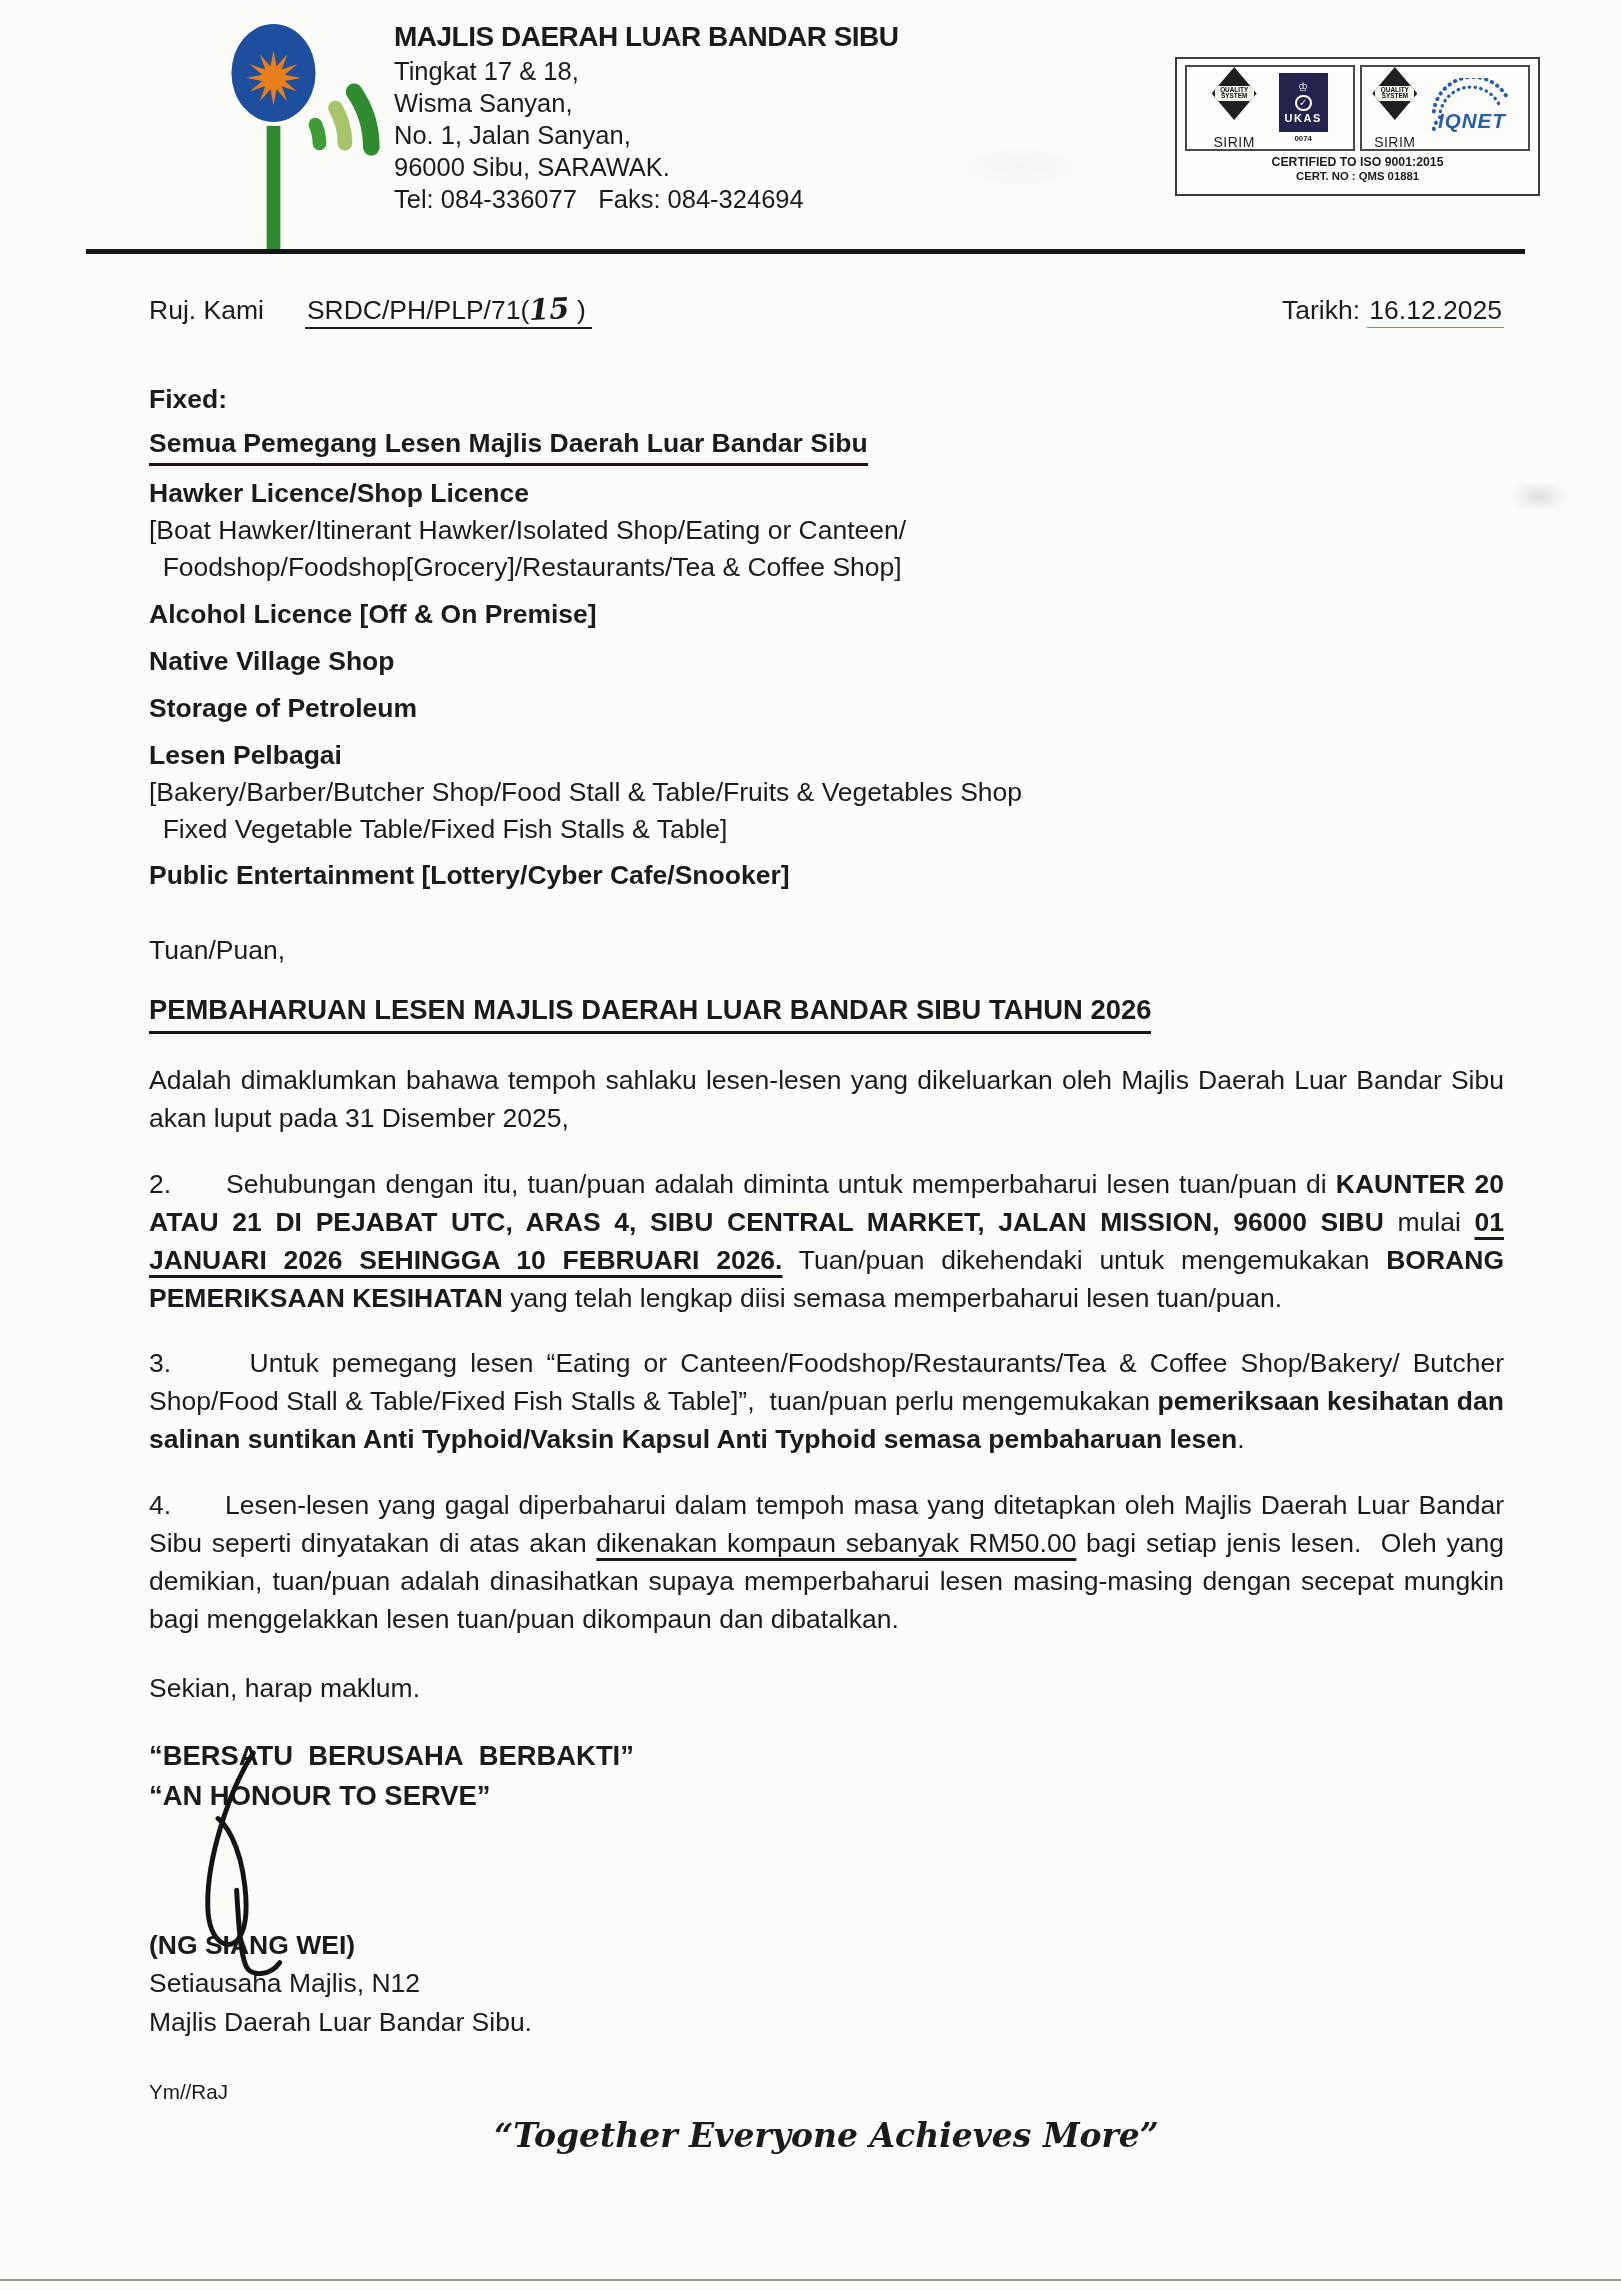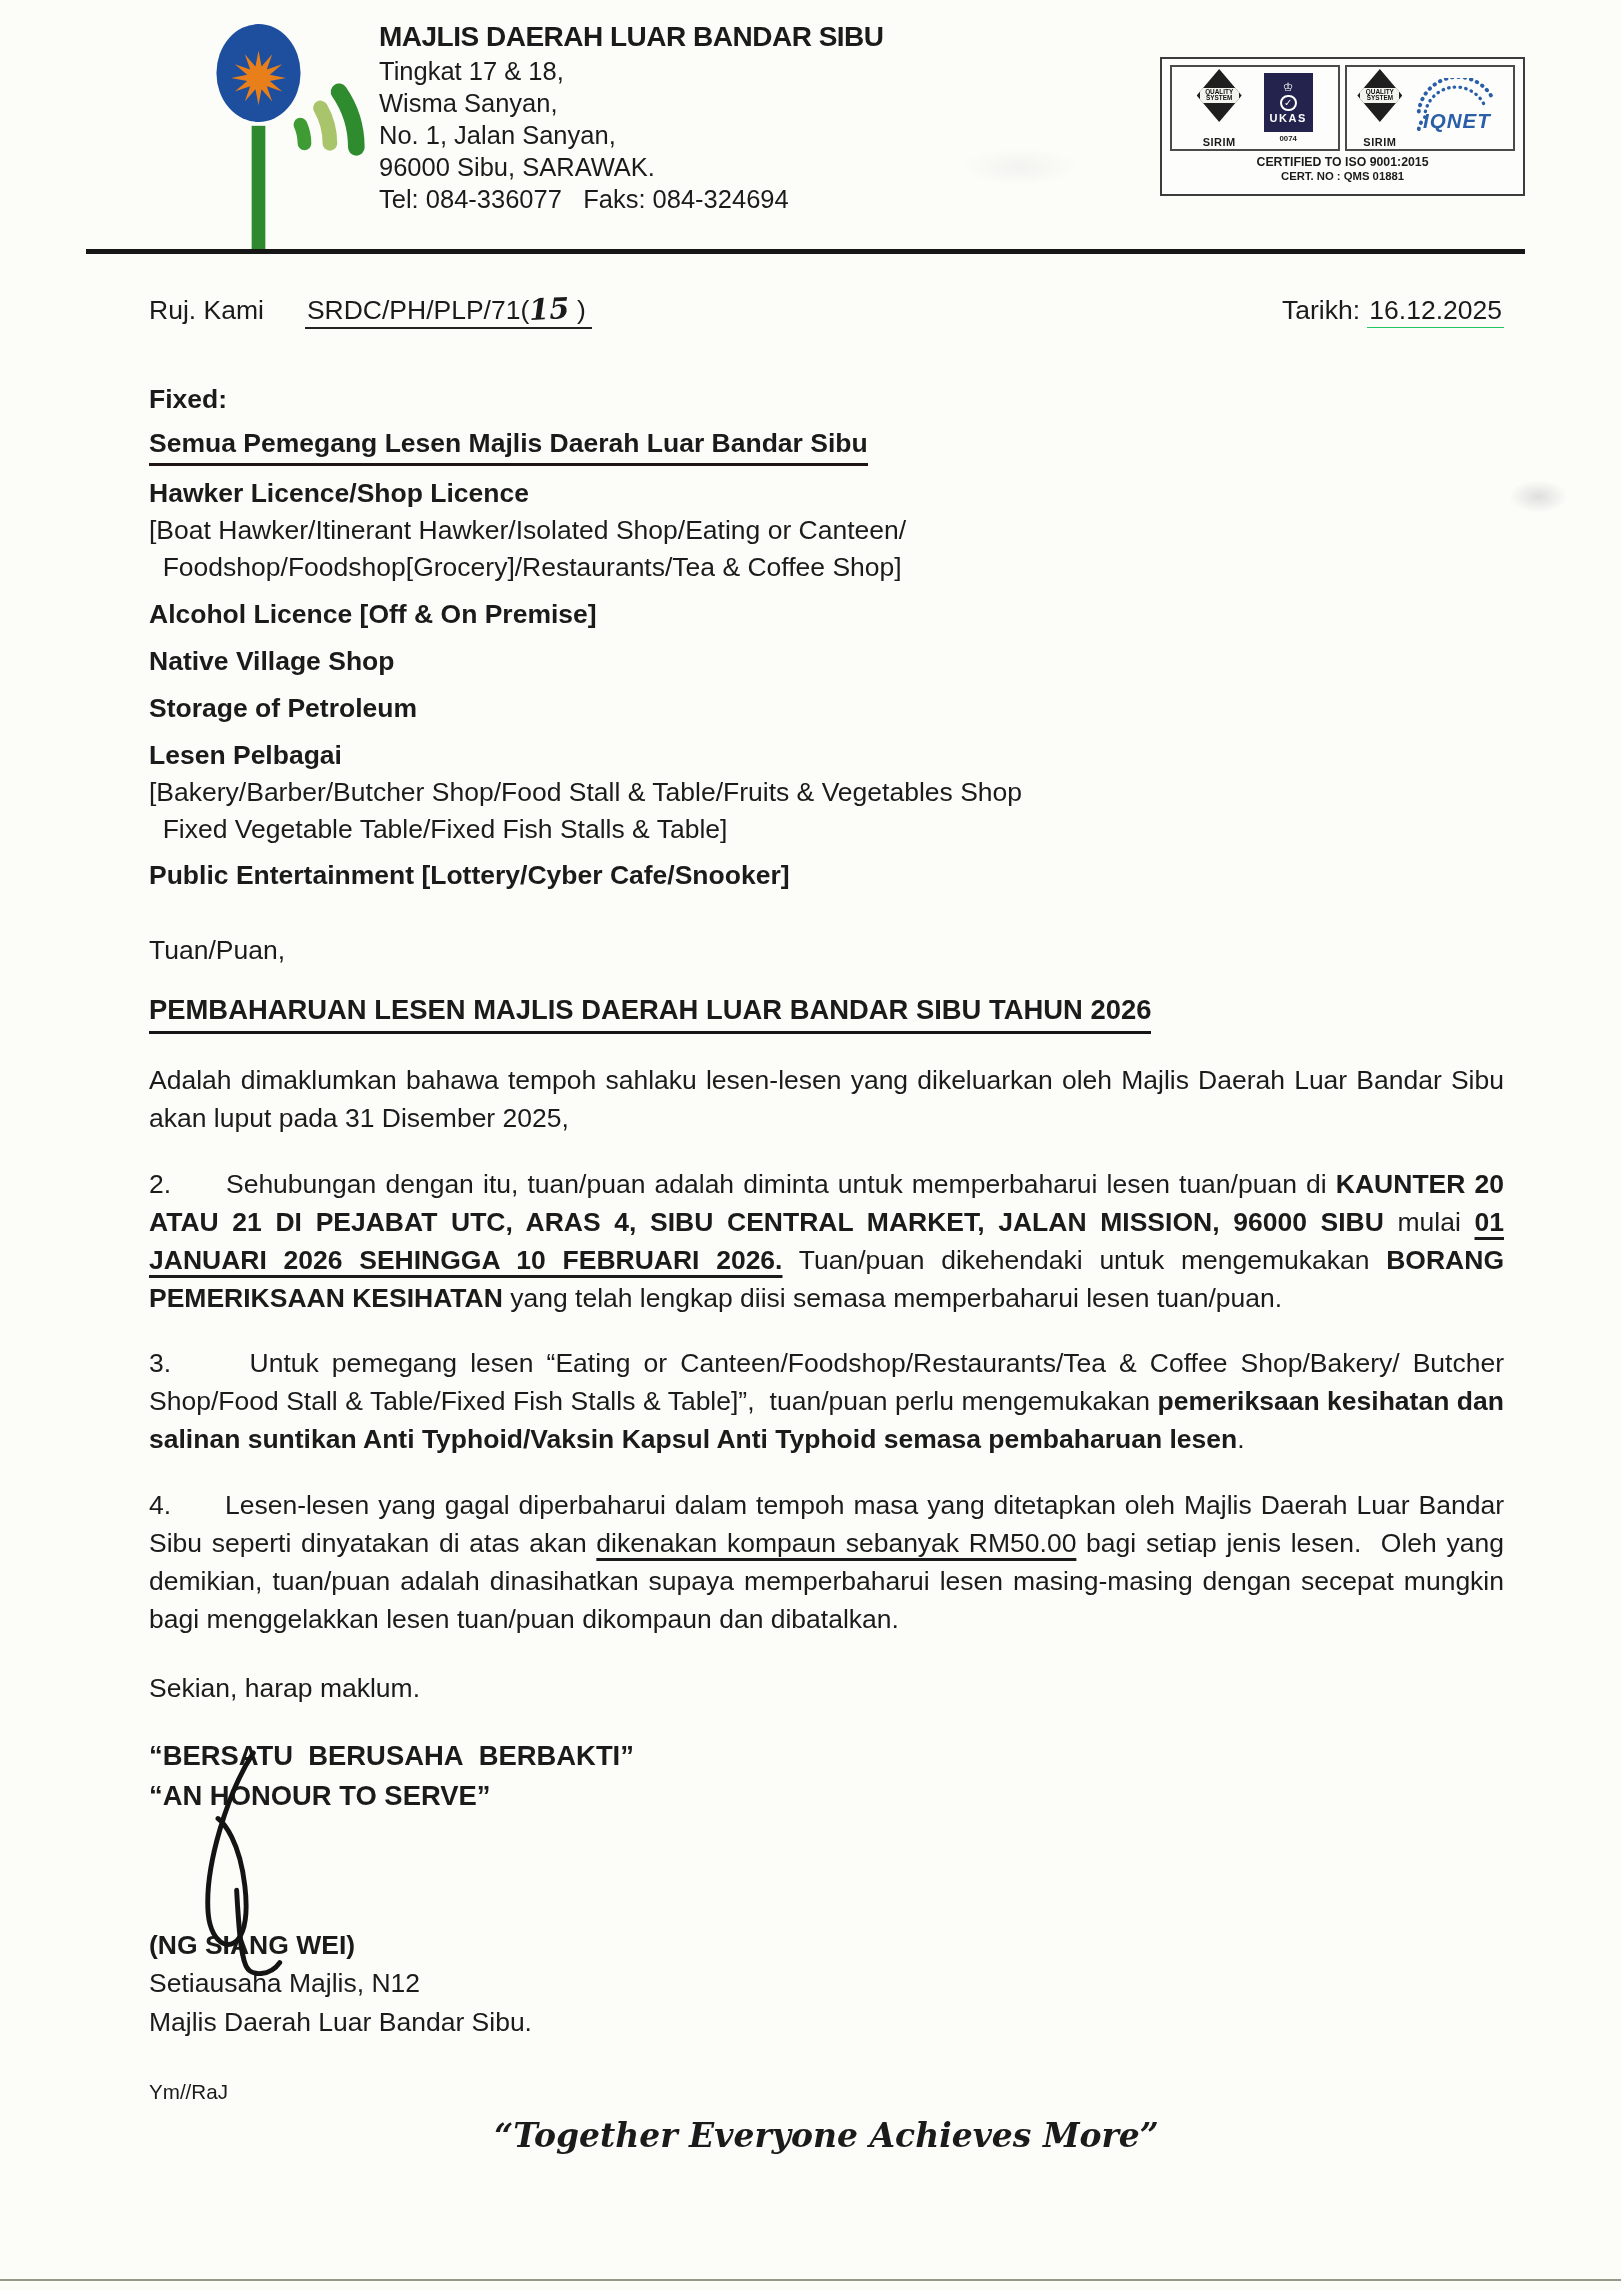--- a/index.html
+++ b/index.html
@@ -10,7 +10,7 @@
     background:#fcfcf9; overflow:hidden;
   }
   
-  .letterhead { position:absolute; top:19.6px; left:146px; right:78px; height:233px; }
+  .letterhead { position:absolute; top:19.6px; left:161px; right:78px; height:233px; }
   .logo { position:absolute; left:0; top:2px; }
   .org-block { position:absolute; left:233px; top:0; width:745px; }
   .org-name { font-size:28px; font-weight:bold; letter-spacing:-0.5px; line-height:33px; margin-bottom:2px; }

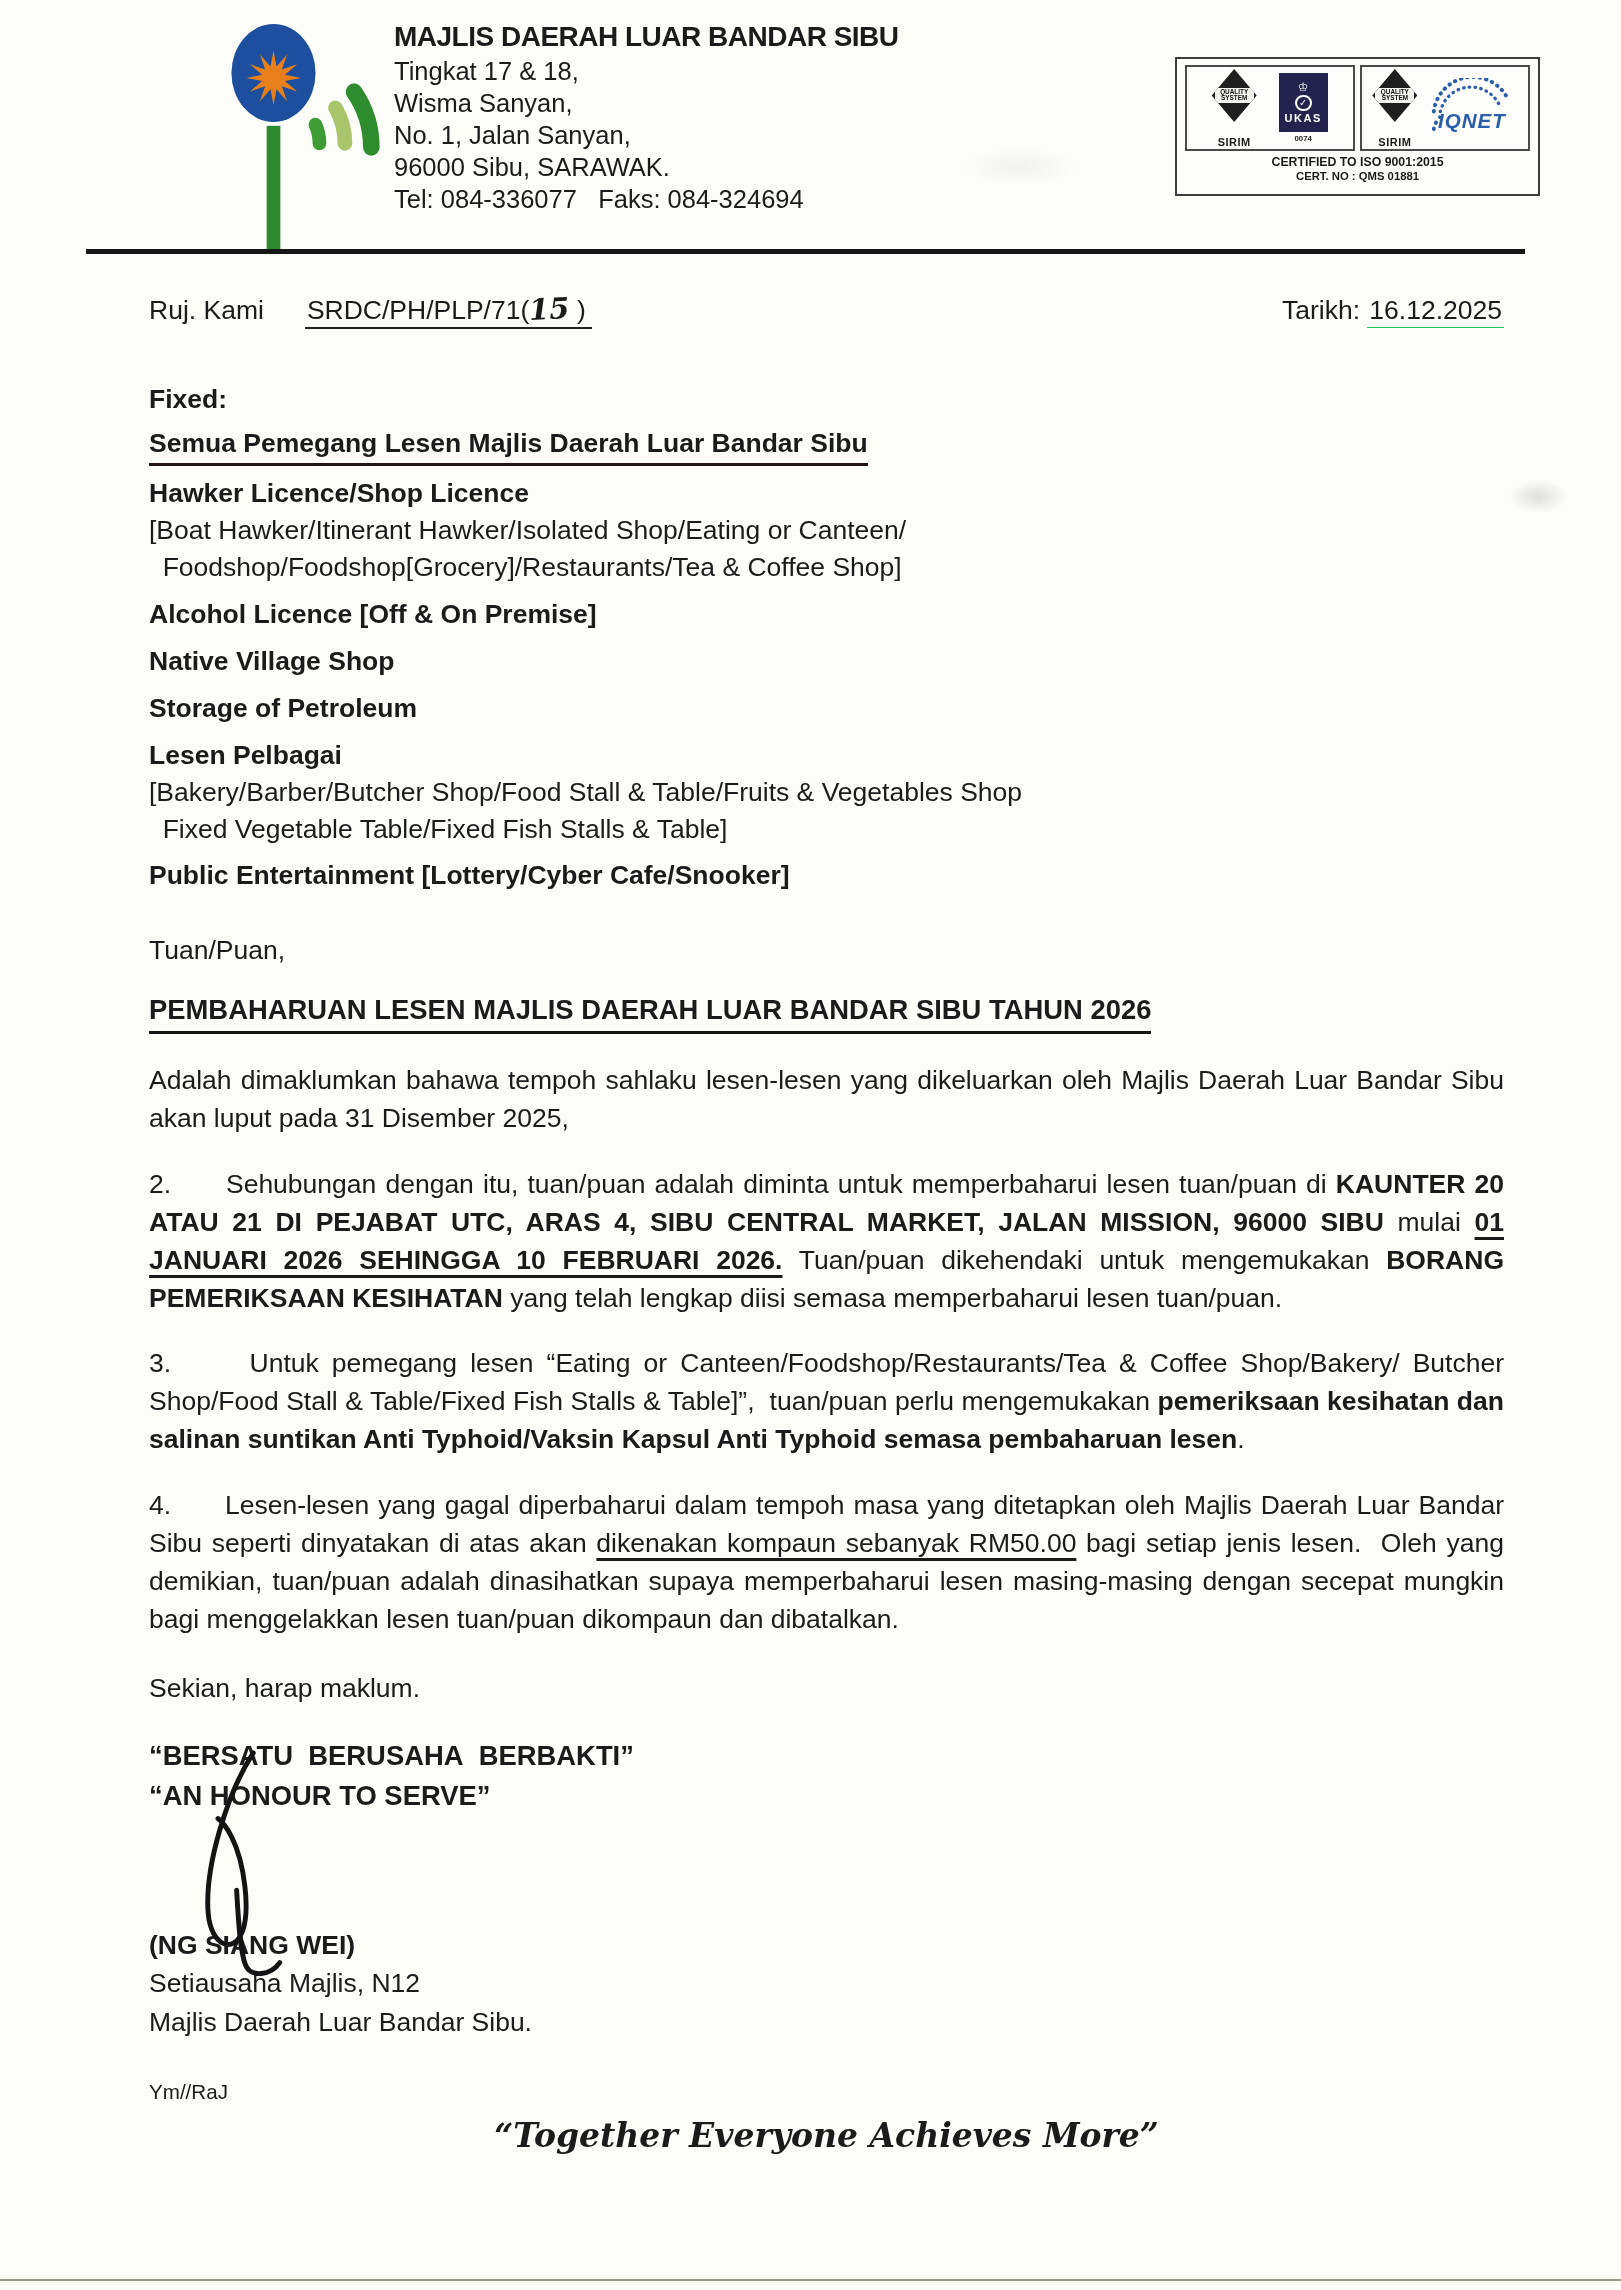--- a/index.html
+++ b/index.html
@@ -29,7 +29,7 @@
     clip-path:polygon(50% 0,100% 50%,50% 100%,0 50%); }
   .diamond .band { position:absolute; left:2.9px; right:2.9px; top:18.6px; height:15.7px;
     background:#f4f4ef; font-size:6.4px; font-weight:bold; line-height:6.9px; text-align:center; color:#111; padding-top:1px; }
-  .sirim-label { font-size:11px; font-weight:bold; margin-top:14px; letter-spacing:0.5px; }
+  .sirim-label { font-size:14px; font-weight:normal; margin-top:14px; letter-spacing:0.5px; }
   .ukas-wrap { display:flex; flex-direction:column; align-items:center; }
   .ukas { width:49px; height:59px; background:#23234d; color:#fff; display:flex; flex-direction:column; align-items:center; justify-content:center; }
   .ukas .crown { font-size:11.8px; line-height:11.8px; }

